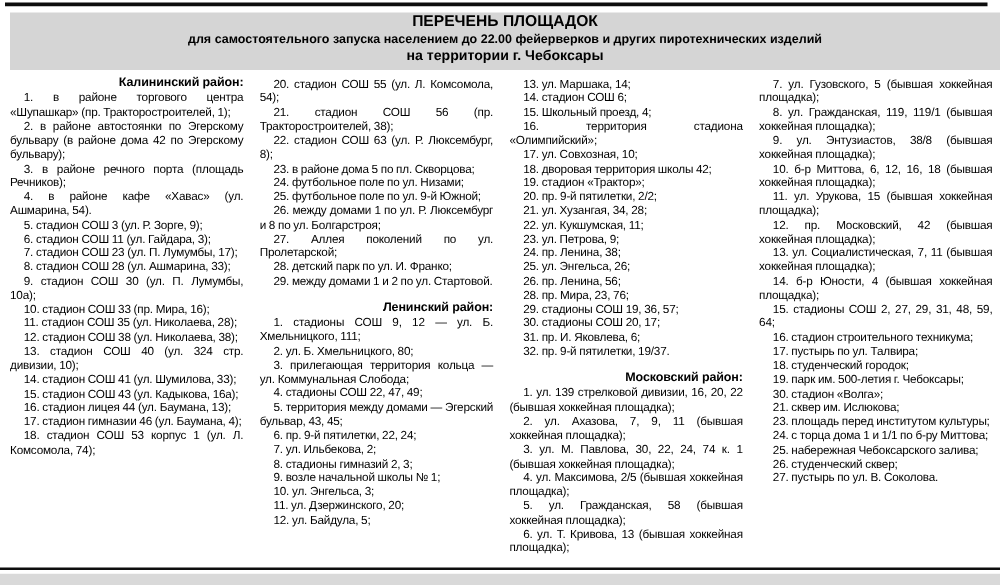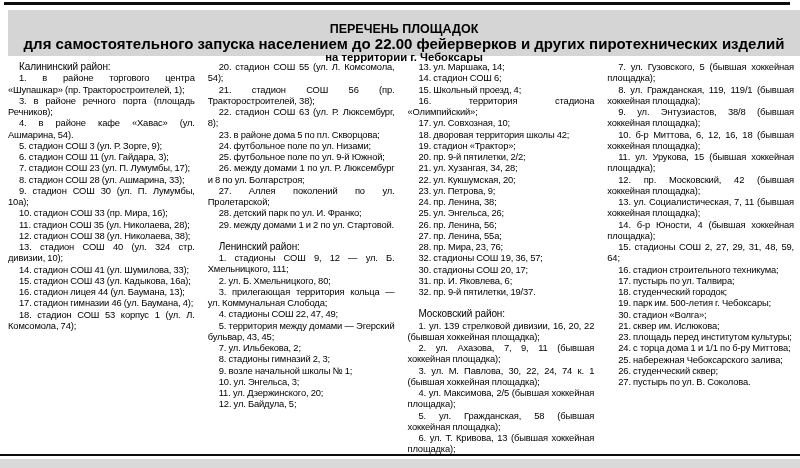--- a/index.html
+++ b/index.html
@@ -10,7 +10,7 @@
   .top-rule{position:absolute;left:4px;right:10px;top:2px;height:3px;background:#0d0d0d;}
   .header-box{
     position:absolute;left:8px;right:0;top:10px;height:46px;background:#d5d5d5;
-    text-align:center;padding-top:12px;box-sizing:border-box;
+    text-align:center;padding-top:0;box-sizing:border-box;
   }
   .header-line1{font-size:12.5px;font-weight:bold;line-height:15px;letter-spacing:0;}
   .header-line2{font-size:15px;font-weight:bold;line-height:13.5px;}

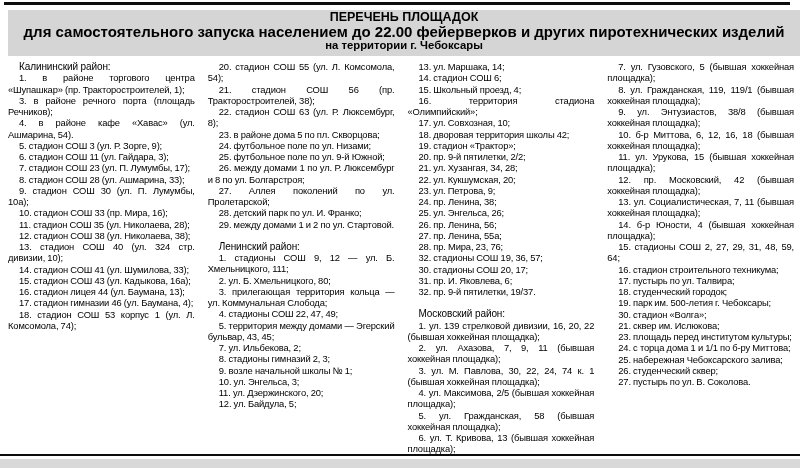--- a/index.html
+++ b/index.html
@@ -13,7 +13,7 @@
     text-align:center;padding-top:0;box-sizing:border-box;
   }
   .header-line1{font-size:12.5px;font-weight:bold;line-height:15px;letter-spacing:0;}
-  .header-line2{font-size:15px;font-weight:bold;line-height:13.5px;}
+  .header-line2{font-size:10px;font-weight:bold;line-height:13.5px;}
   .header-line3{font-size:11.3px;font-weight:bold;line-height:13.5px;}
   .cols{
     position:absolute;left:8px;right:6px;top:61px;bottom:13px;

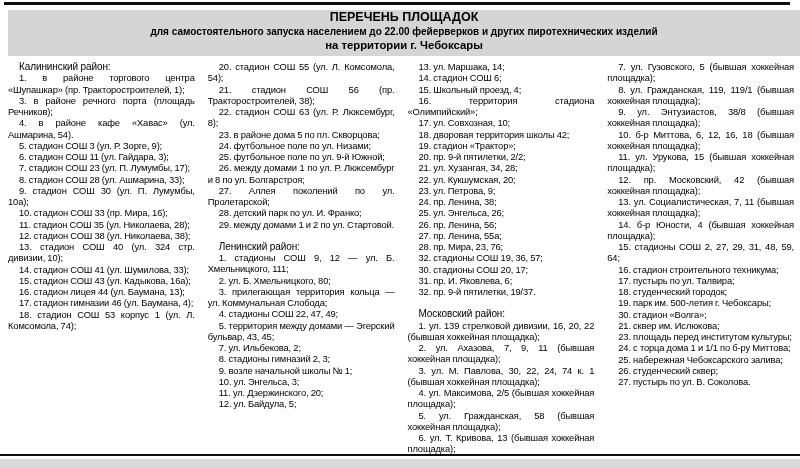--- a/index.html
+++ b/index.html
@@ -26,8 +26,8 @@
     -webkit-hyphens:auto;hyphens:auto;
   }
   .district{
-    margin:11px 0 0 0;font-size:10px;line-height:11.25px;font-weight:normal;
-    text-indent:11px;letter-spacing:-0.1px;
+    margin:11px 0 0 0;font-size:10px;line-height:11.25px;font-weight:bold;
+    text-indent:11px;letter-spacing:-0.1px;text-align:right;
   }
   .col .district:first-child{margin-top:0;}
   .bottom-rule{position:absolute;left:0;right:0;top:454px;height:2px;background:#0d0d0d;}

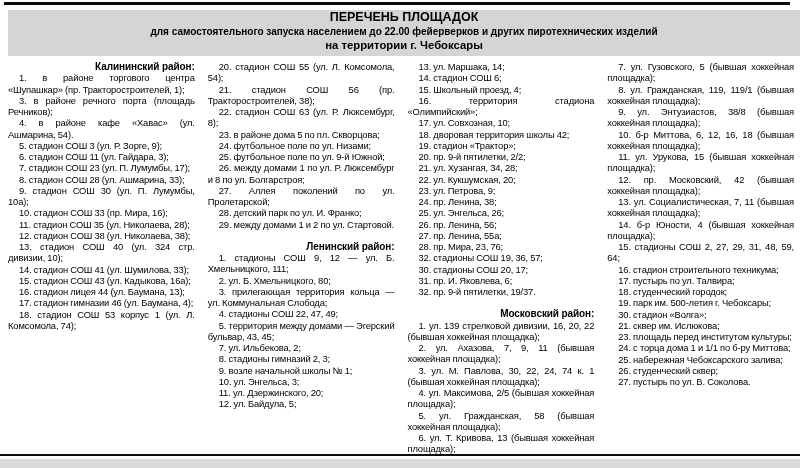--- a/index.html
+++ b/index.html
@@ -49,6 +49,7 @@
       <div class="col">
         <p class="district" lang="ru">Калининский район:</p>
         <p class="item" lang="ru">1. в районе торгового центра «Шупашкар» (пр. Тракторостроителей, 1);</p>
+        <p class="item" lang="ru">2. в районе автостоянки по Эгерскому бульвару (в районе дома 42 по Эгерскому бульвару);</p>
         <p class="item" lang="ru">3. в районе речного порта (площадь Речников);</p>
         <p class="item" lang="ru">4. в районе кафе «Хавас» (ул. Ашмарина, 54).</p>
         <p class="item" lang="ru">5. стадион СОШ 3 (ул. Р. Зорге, 9);</p>

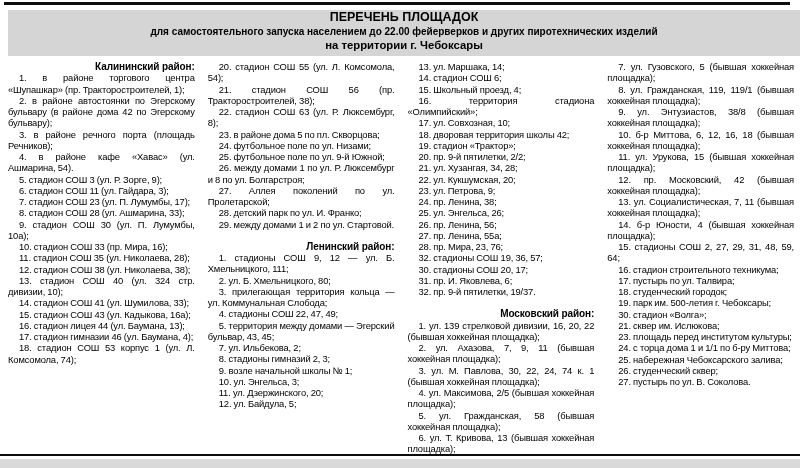--- a/index.html
+++ b/index.html
@@ -101,7 +101,7 @@
         <p class="item" lang="ru">19. стадион «Трактор»;</p>
         <p class="item" lang="ru">20. пр. 9-й пятилетки, 2/2;</p>
         <p class="item" lang="ru">21. ул. Хузангая, 34, 28;</p>
-        <p class="item" lang="ru">22. ул. Кукшумская, 20;</p>
+        <p class="item" lang="ru">22. ул. Кукшумская, 11;</p>
         <p class="item" lang="ru">23. ул. Петрова, 9;</p>
         <p class="item" lang="ru">24. пр. Ленина, 38;</p>
         <p class="item" lang="ru">25. ул. Энгельса, 26;</p>

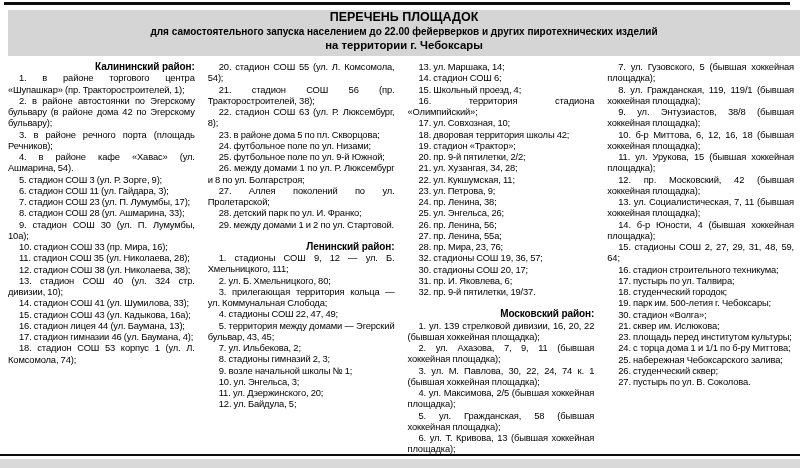--- a/index.html
+++ b/index.html
@@ -106,7 +106,6 @@
         <p class="item" lang="ru">24. пр. Ленина, 38;</p>
         <p class="item" lang="ru">25. ул. Энгельса, 26;</p>
         <p class="item" lang="ru">26. пр. Ленина, 56;</p>
-        <p class="item" lang="ru">27. пр. Ленина, 55а;</p>
         <p class="item" lang="ru">28. пр. Мира, 23, 76;</p>
         <p class="item" lang="ru">32. стадионы СОШ 19, 36, 57;</p>
         <p class="item" lang="ru">30. стадионы СОШ 20, 17;</p>

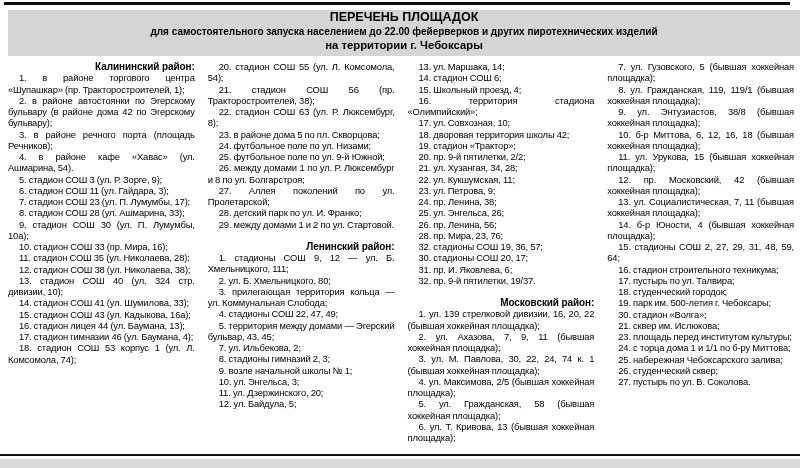--- a/index.html
+++ b/index.html
@@ -107,7 +107,7 @@
         <p class="item" lang="ru">25. ул. Энгельса, 26;</p>
         <p class="item" lang="ru">26. пр. Ленина, 56;</p>
         <p class="item" lang="ru">28. пр. Мира, 23, 76;</p>
-        <p class="item" lang="ru">32. стадионы СОШ 19, 36, 57;</p>
+        <p class="item" lang="ru">29. стадионы СОШ 19, 36, 57;</p>
         <p class="item" lang="ru">30. стадионы СОШ 20, 17;</p>
         <p class="item" lang="ru">31. пр. И. Яковлева, 6;</p>
         <p class="item" lang="ru">32. пр. 9-й пятилетки, 19/37.</p>

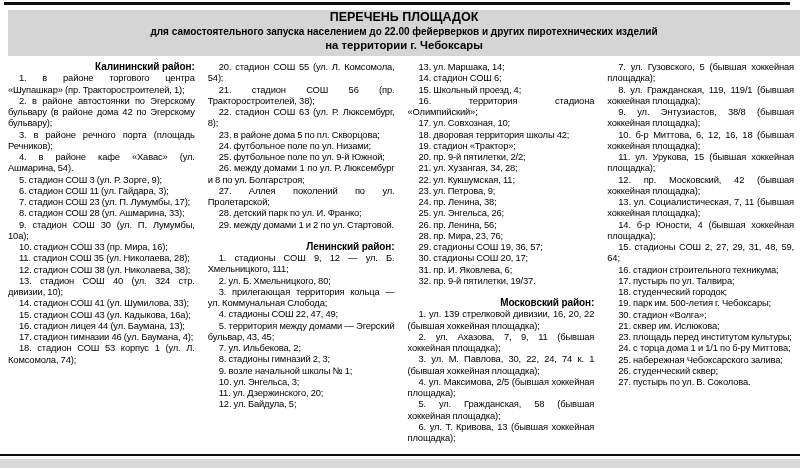--- a/index.html
+++ b/index.html
@@ -84,6 +84,7 @@
         <p class="item" lang="ru">3. прилегающая территория кольца — ул. Коммунальная Слобода;</p>
         <p class="item" lang="ru">4. стадионы СОШ 22, 47, 49;</p>
         <p class="item" lang="ru">5. территория между домами — Эгерский бульвар, 43, 45;</p>
+        <p class="item" lang="ru">6. пр. 9-й пятилетки, 22, 24;</p>
         <p class="item" lang="ru">7. ул. Ильбекова, 2;</p>
         <p class="item" lang="ru">8. стадионы гимназий 2, 3;</p>
         <p class="item" lang="ru">9. возле начальной школы № 1;</p>

